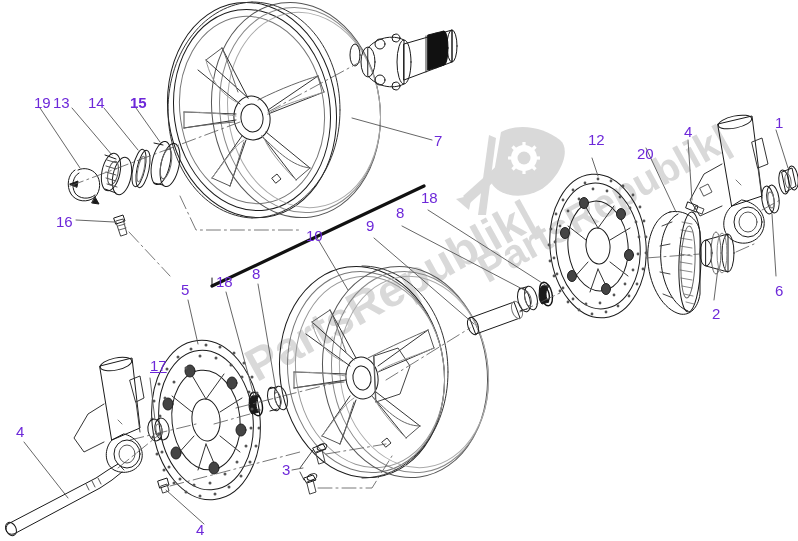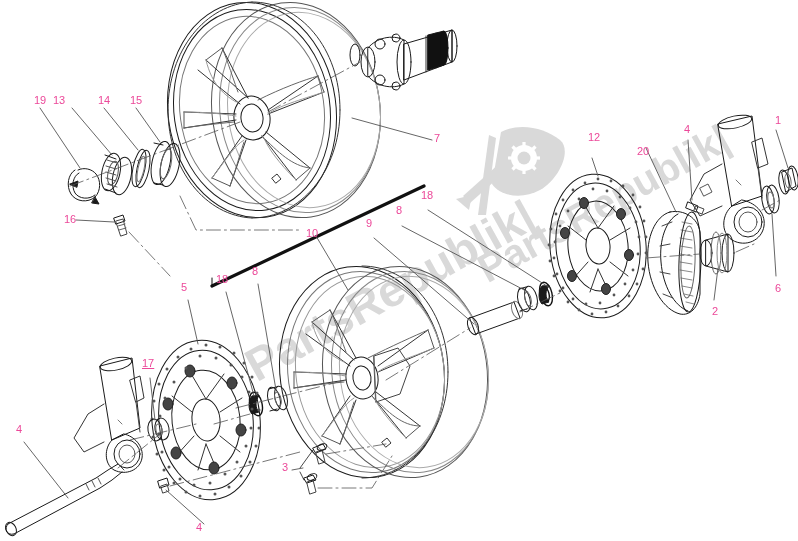--- a/index.html
+++ b/index.html
@@ -8,7 +8,7 @@
        font-family:"Liberation Sans", sans-serif;}
   #stage{position:relative;width:798px;height:541px;background:#ffffff;}
   #stage svg{position:absolute;left:0;top:0;}
-  .lbl{position:absolute;font-size:11px;color:#ec4899;
+  .lbl{position:absolute;font-size:15px;color:#6d28d9;
        font-family:"Liberation Sans", sans-serif;line-height:1;
        letter-spacing:0px;white-space:nowrap;}
   .wm-text{position:absolute;color:#d9d9d9;font-weight:bold;

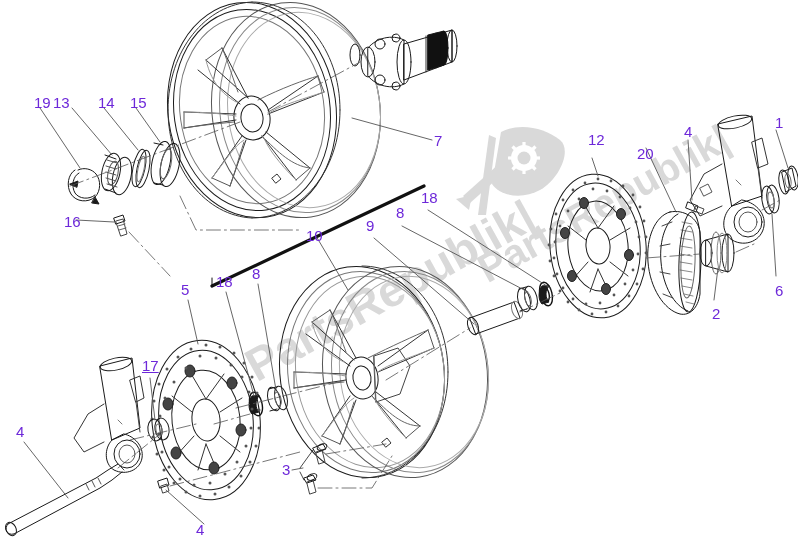--- a/index.html
+++ b/index.html
@@ -523,7 +523,7 @@
 
   <div class="lbl" style="left:34px;top:95px;">19</div>
   <div class="lbl" style="left:53px;top:95px;">13</div>
-  <div class="lbl" style="left:98px;top:95px;">14</div>
+  <div class="lbl" style="left:88px;top:95px;">14</div>
   <div class="lbl" style="left:130px;top:95px;">15</div>
   <div class="lbl" style="left:64px;top:214px;">16</div>
   <div class="lbl" style="left:434px;top:133px;">7</div>

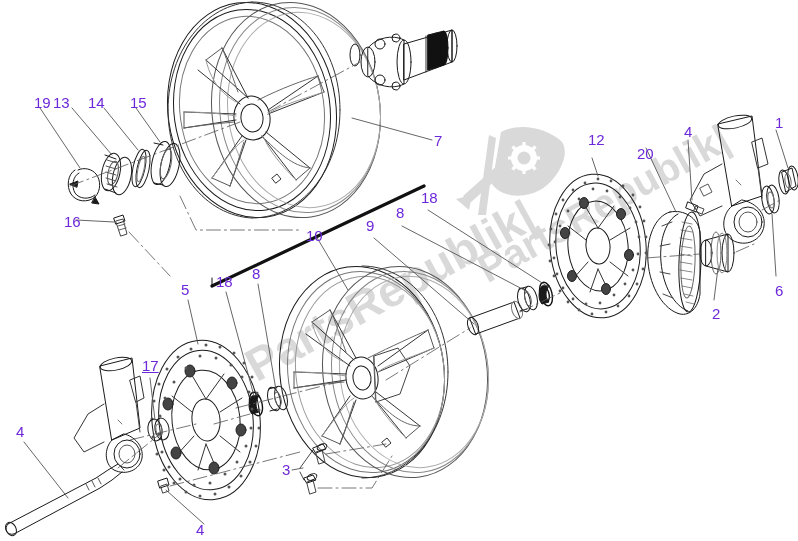--- a/index.html
+++ b/index.html
@@ -524,7 +524,7 @@
   <div class="lbl" style="left:34px;top:95px;">19</div>
   <div class="lbl" style="left:53px;top:95px;">13</div>
   <div class="lbl" style="left:88px;top:95px;">14</div>
-  <div class="lbl" style="left:130px;top:95px;">15</div>
+  <div class="lbl" style="left:130px;top:95px;font-weight:bold;">15</div>
   <div class="lbl" style="left:64px;top:214px;">16</div>
   <div class="lbl" style="left:434px;top:133px;">7</div>
   <div class="lbl" style="left:588px;top:132px;">12</div>

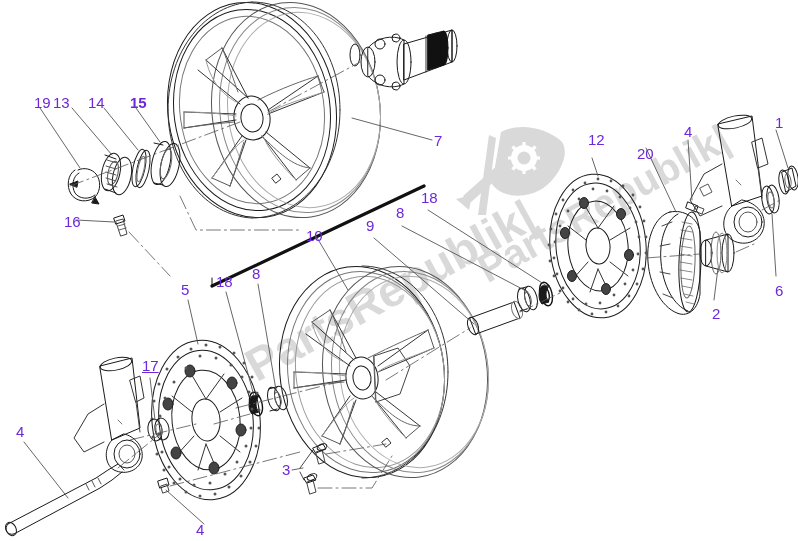--- a/index.html
+++ b/index.html
@@ -525,7 +525,7 @@
   <div class="lbl" style="left:53px;top:95px;">13</div>
   <div class="lbl" style="left:88px;top:95px;">14</div>
   <div class="lbl" style="left:130px;top:95px;font-weight:bold;">15</div>
-  <div class="lbl" style="left:64px;top:214px;">16</div>
+  <div class="lbl" style="left:56px;top:214px;">16</div>
   <div class="lbl" style="left:434px;top:133px;">7</div>
   <div class="lbl" style="left:588px;top:132px;">12</div>
   <div class="lbl" style="left:637px;top:146px;">20</div>

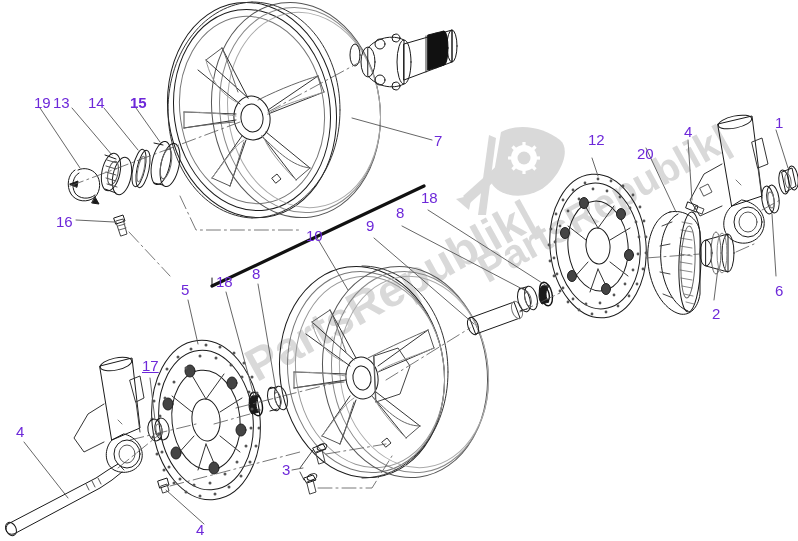--- a/index.html
+++ b/index.html
@@ -540,7 +540,7 @@
   <div class="lbl" style="left:216px;top:274px;">18</div>
   <div class="lbl" style="left:252px;top:266px;">8</div>
   <div class="lbl" style="left:181px;top:282px;">5</div>
-  <div class="lbl" style="left:142px;top:358px;text-decoration:underline;">17</div>
+  <div class="lbl" style="left:150px;top:358px;text-decoration:underline;">17</div>
   <div class="lbl" style="left:16px;top:424px;">4</div>
   <div class="lbl" style="left:282px;top:462px;">3</div>
   <div class="lbl" style="left:196px;top:522px;">4</div>

